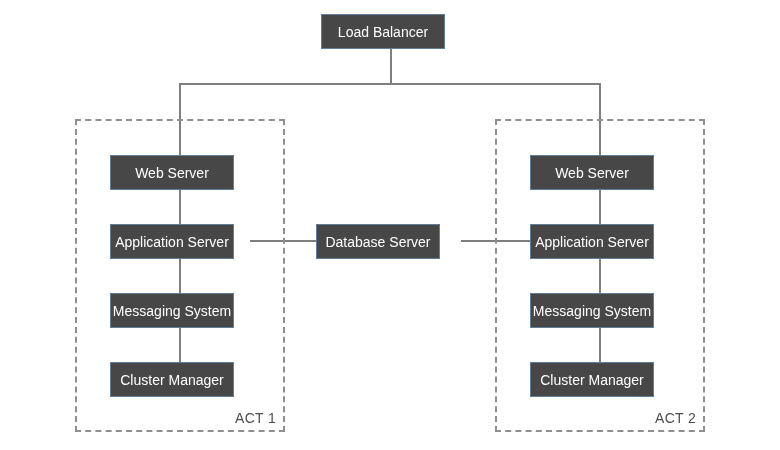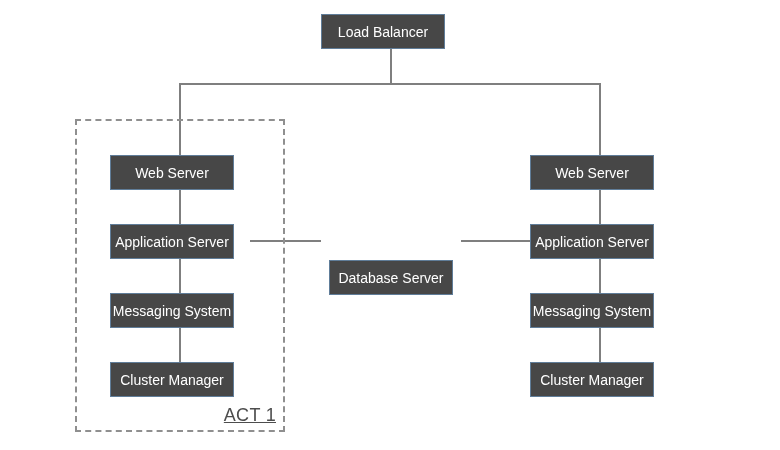--- a/index.html
+++ b/index.html
@@ -57,7 +57,7 @@
   }
   
   .pos-lb   { left: 321px; top: 14px; }
-  .pos-db   { left: 329px; top: 224px; margin-top: 36px; }
+  .pos-db   { left: 316px; top: 224px; }
   .pos-web1 { left: 110px; top: 155px; }
   .pos-app1 { left: 110px; top: 224px; }
   .pos-msg1 { left: 110px; top: 293px; }

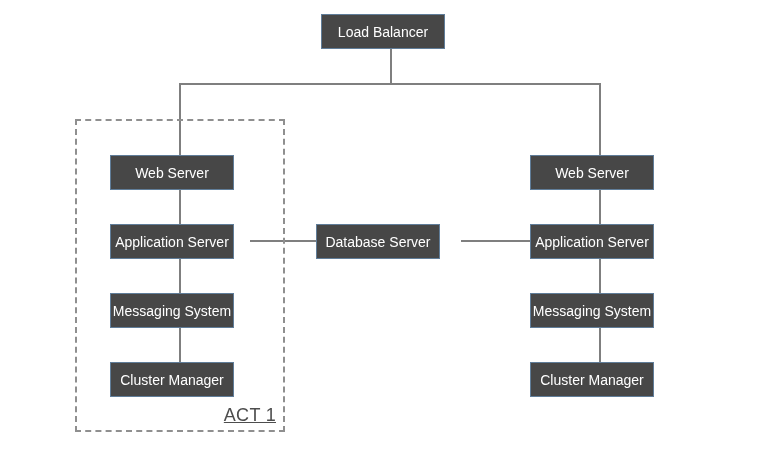--- a/index.html
+++ b/index.html
@@ -35,10 +35,9 @@
     position: absolute;
     right: 7px;
     bottom: 4px;
-    font-size: 18px;
+    font-size: 14px;
     color: var(--label-text, #4d4d4d);
     letter-spacing: 0.3px;
-    text-decoration: underline;
   }
   
   .node {

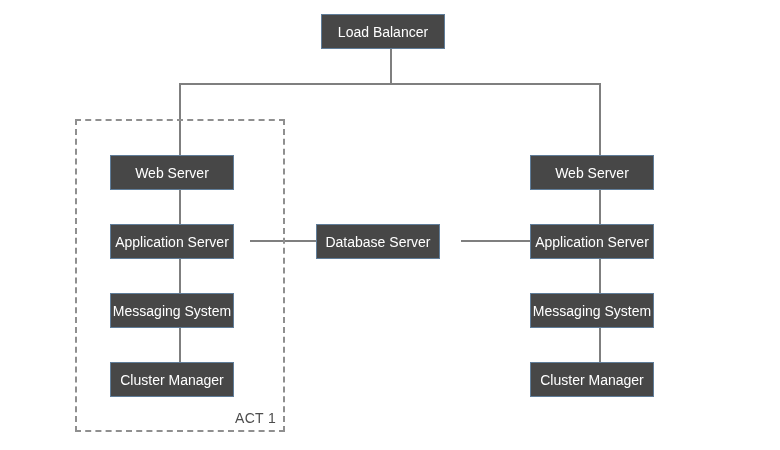--- a/index.html
+++ b/index.html
@@ -103,6 +103,9 @@
   <div class="cluster pos-act1">
     <span class="cluster-label">ACT 1</span>
   </div>
+  <div class="cluster pos-act2">
+    <span class="cluster-label">ACT 2</span>
+  </div>
 
   <div class="node pos-lb">Load Balancer</div>
   <div class="node pos-db">Database Server</div>

